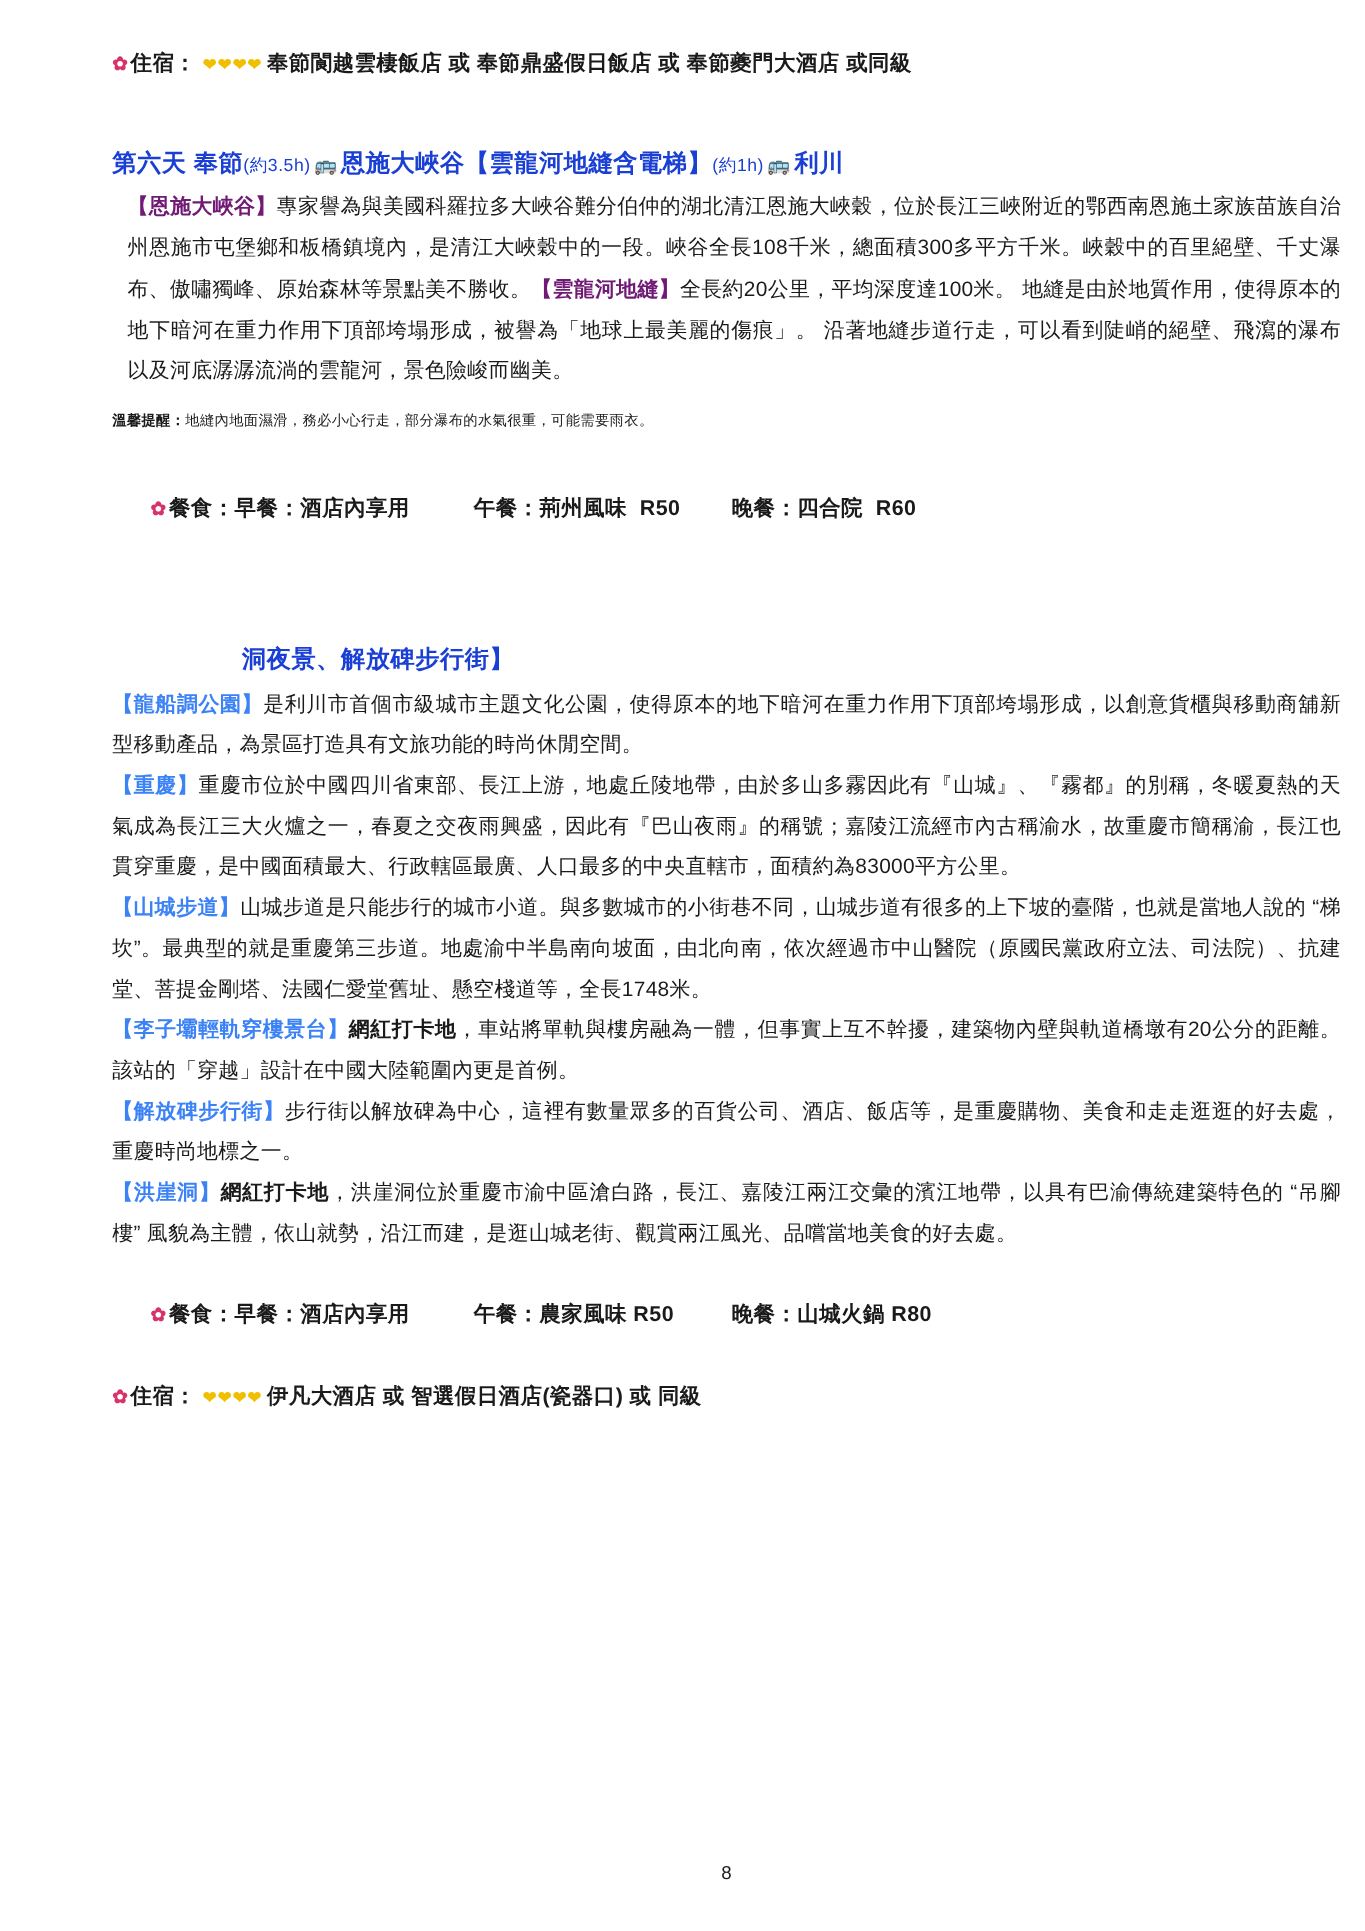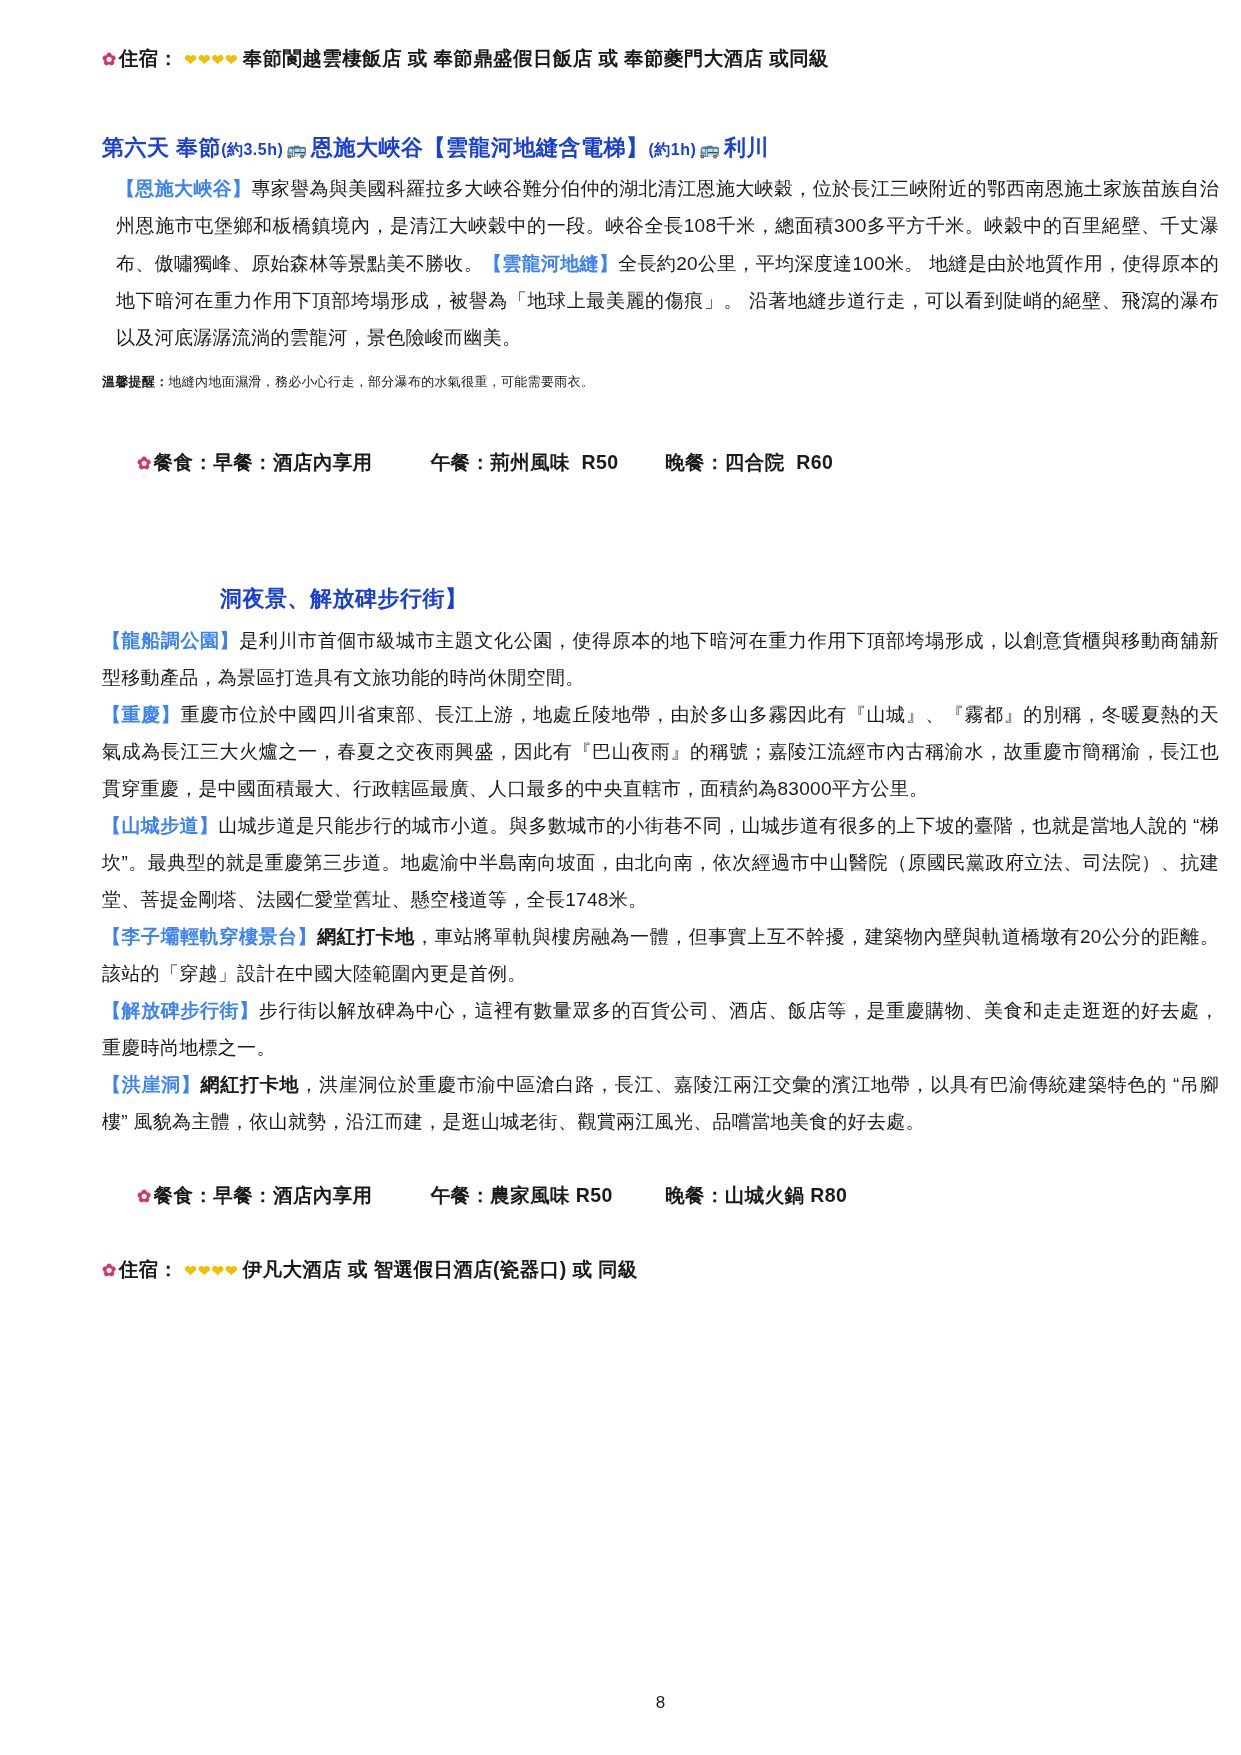--- a/index.html
+++ b/index.html
@@ -51,7 +51,7 @@
   }
   .day-head .small {
     font-size: 16px;
-    font-weight: bold;
+    font-weight: normal;
   }
   .day-head .bus {
     font-size: 17px;

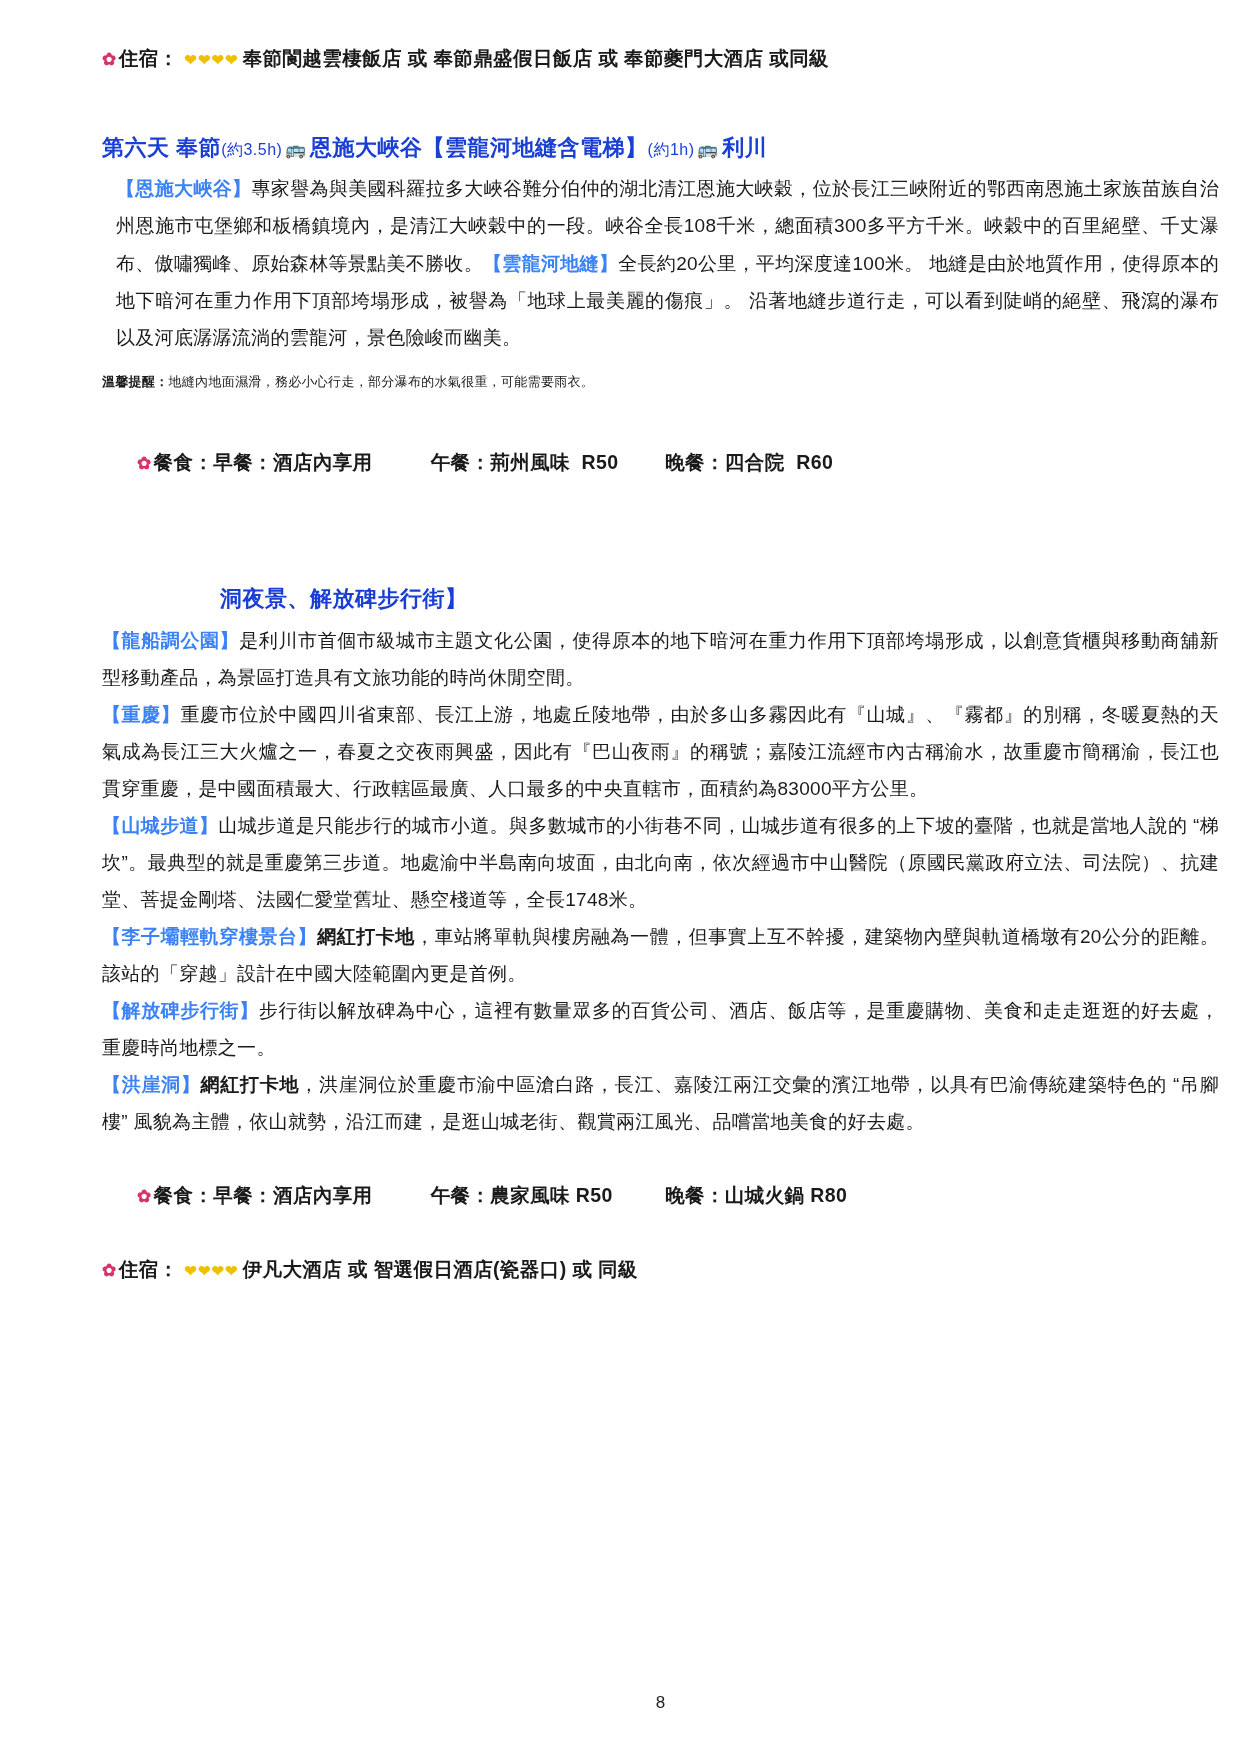--- a/index.html
+++ b/index.html
@@ -72,7 +72,7 @@
   }
   p.body.indent { text-indent: 0; padding-left: 14px; }
   .purple {
-    color: #3b82f6;
+    color: #701a75;
     font-weight: bold;
   }
   .pink {

